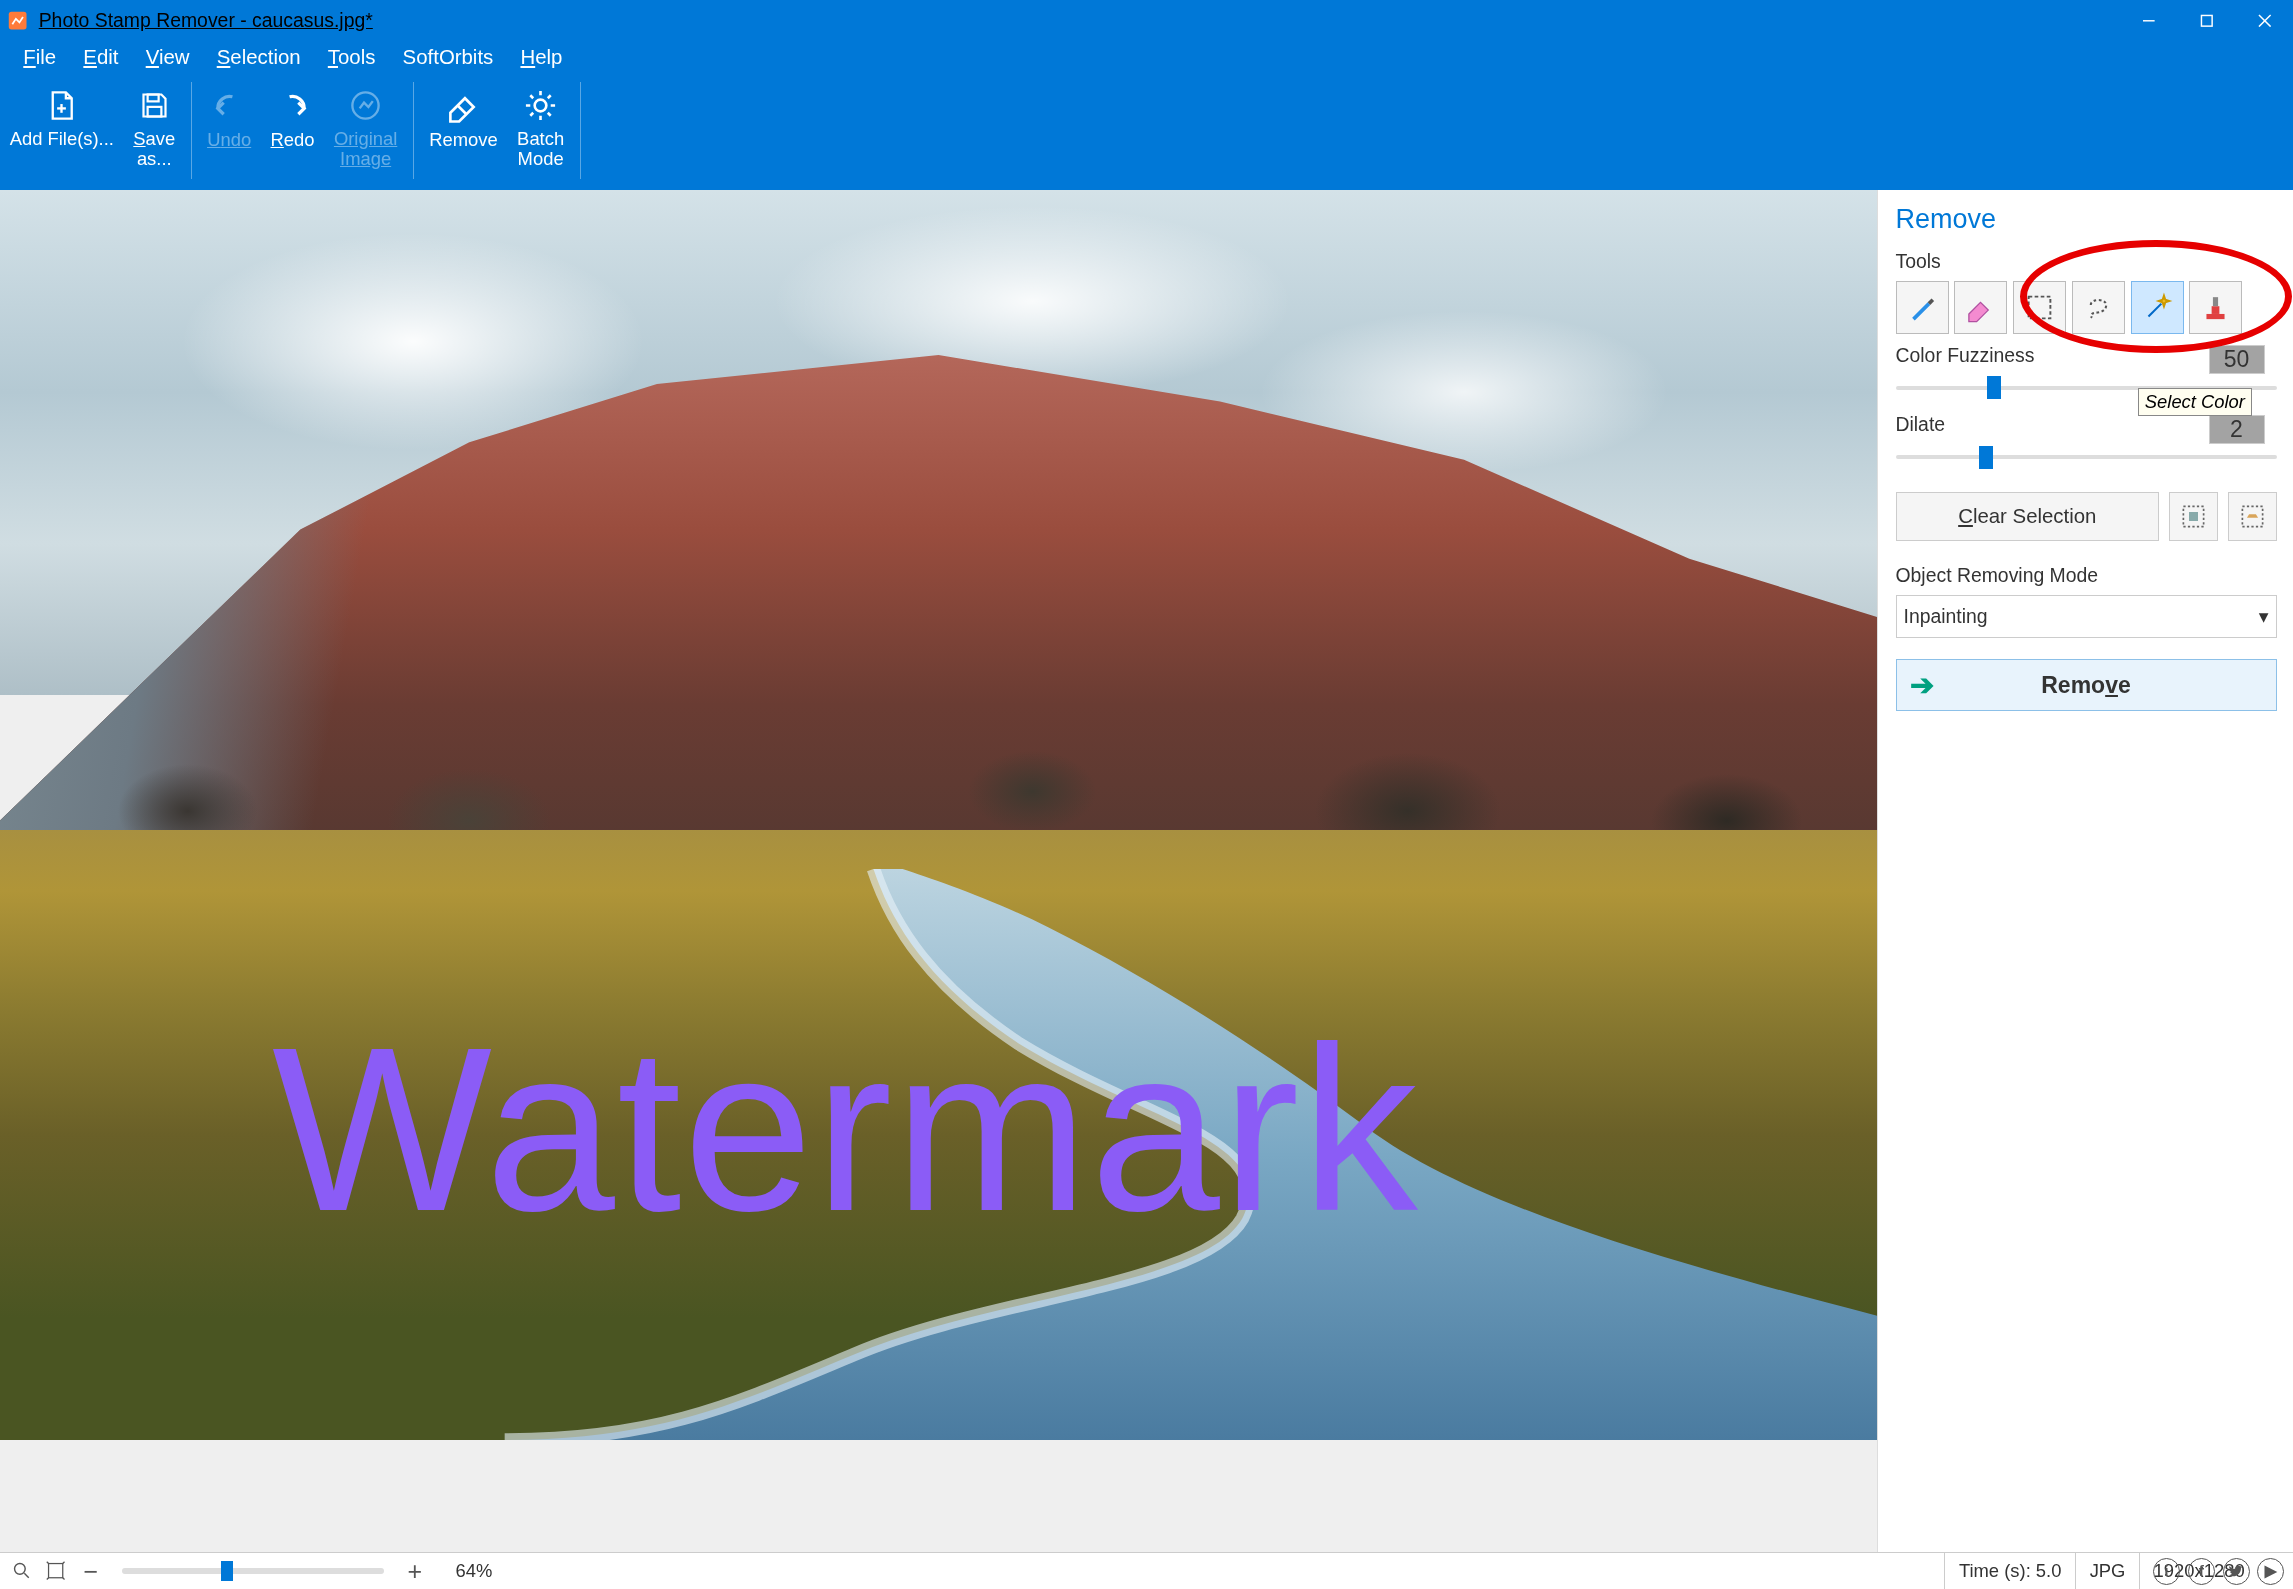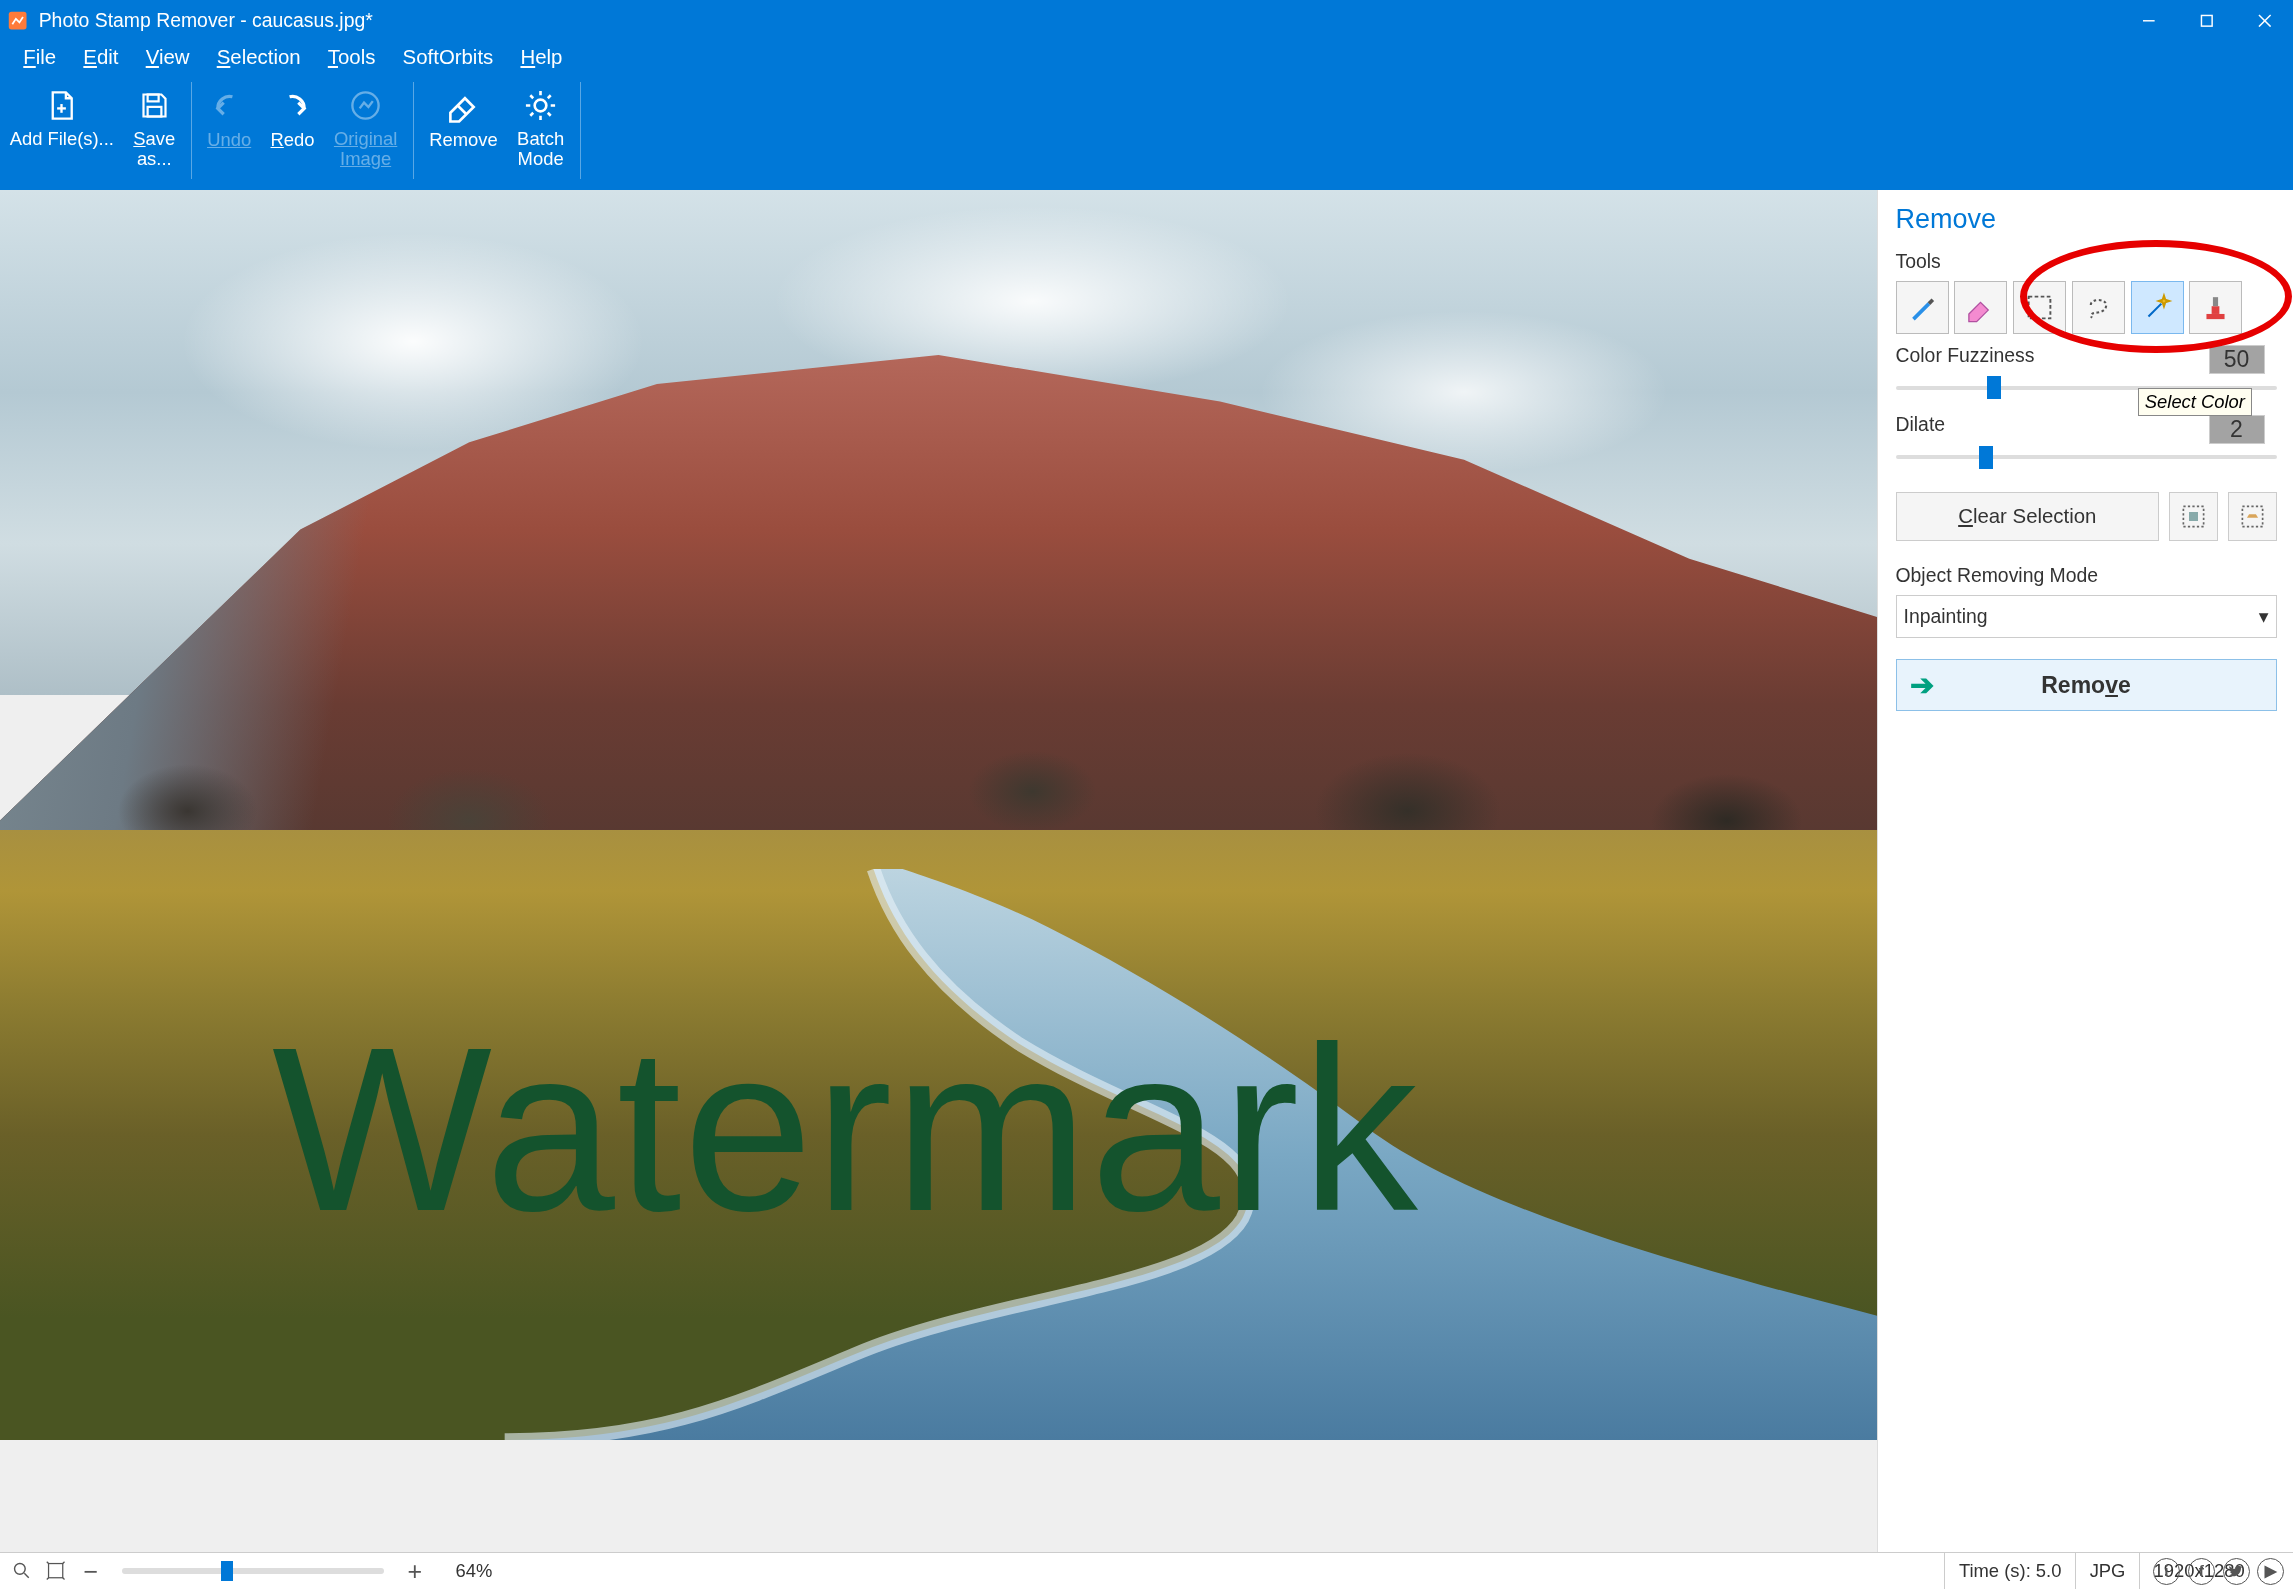--- a/index.html
+++ b/index.html
@@ -4,7 +4,7 @@
 <style>
   * { box-sizing: border-box; margin: 0; padding: 0; font-family: "Segoe UI", Tahoma, sans-serif; }
   html, body { width: 2294px; height: 1589px; overflow: hidden; background: #fff; }
-  .titlebar { height: 41px; background: #0078d7; color: #ffffff; display: flex; align-items: center; font-size: 19.4px; }
+  .titlebar { height: 41px; background: #0078d7; color: #000000; display: flex; align-items: center; font-size: 19.4px; text-decoration: underline; }
   .titlebar .app-icon { width: 27px; height: 27px; margin: 0 7.8px 0 3.9px; display:flex;align-items:center;justify-content:center;}
   .titlebar .title { flex: 0 0 auto; }
   .titlebar .spacer { flex: 1 1 auto; }

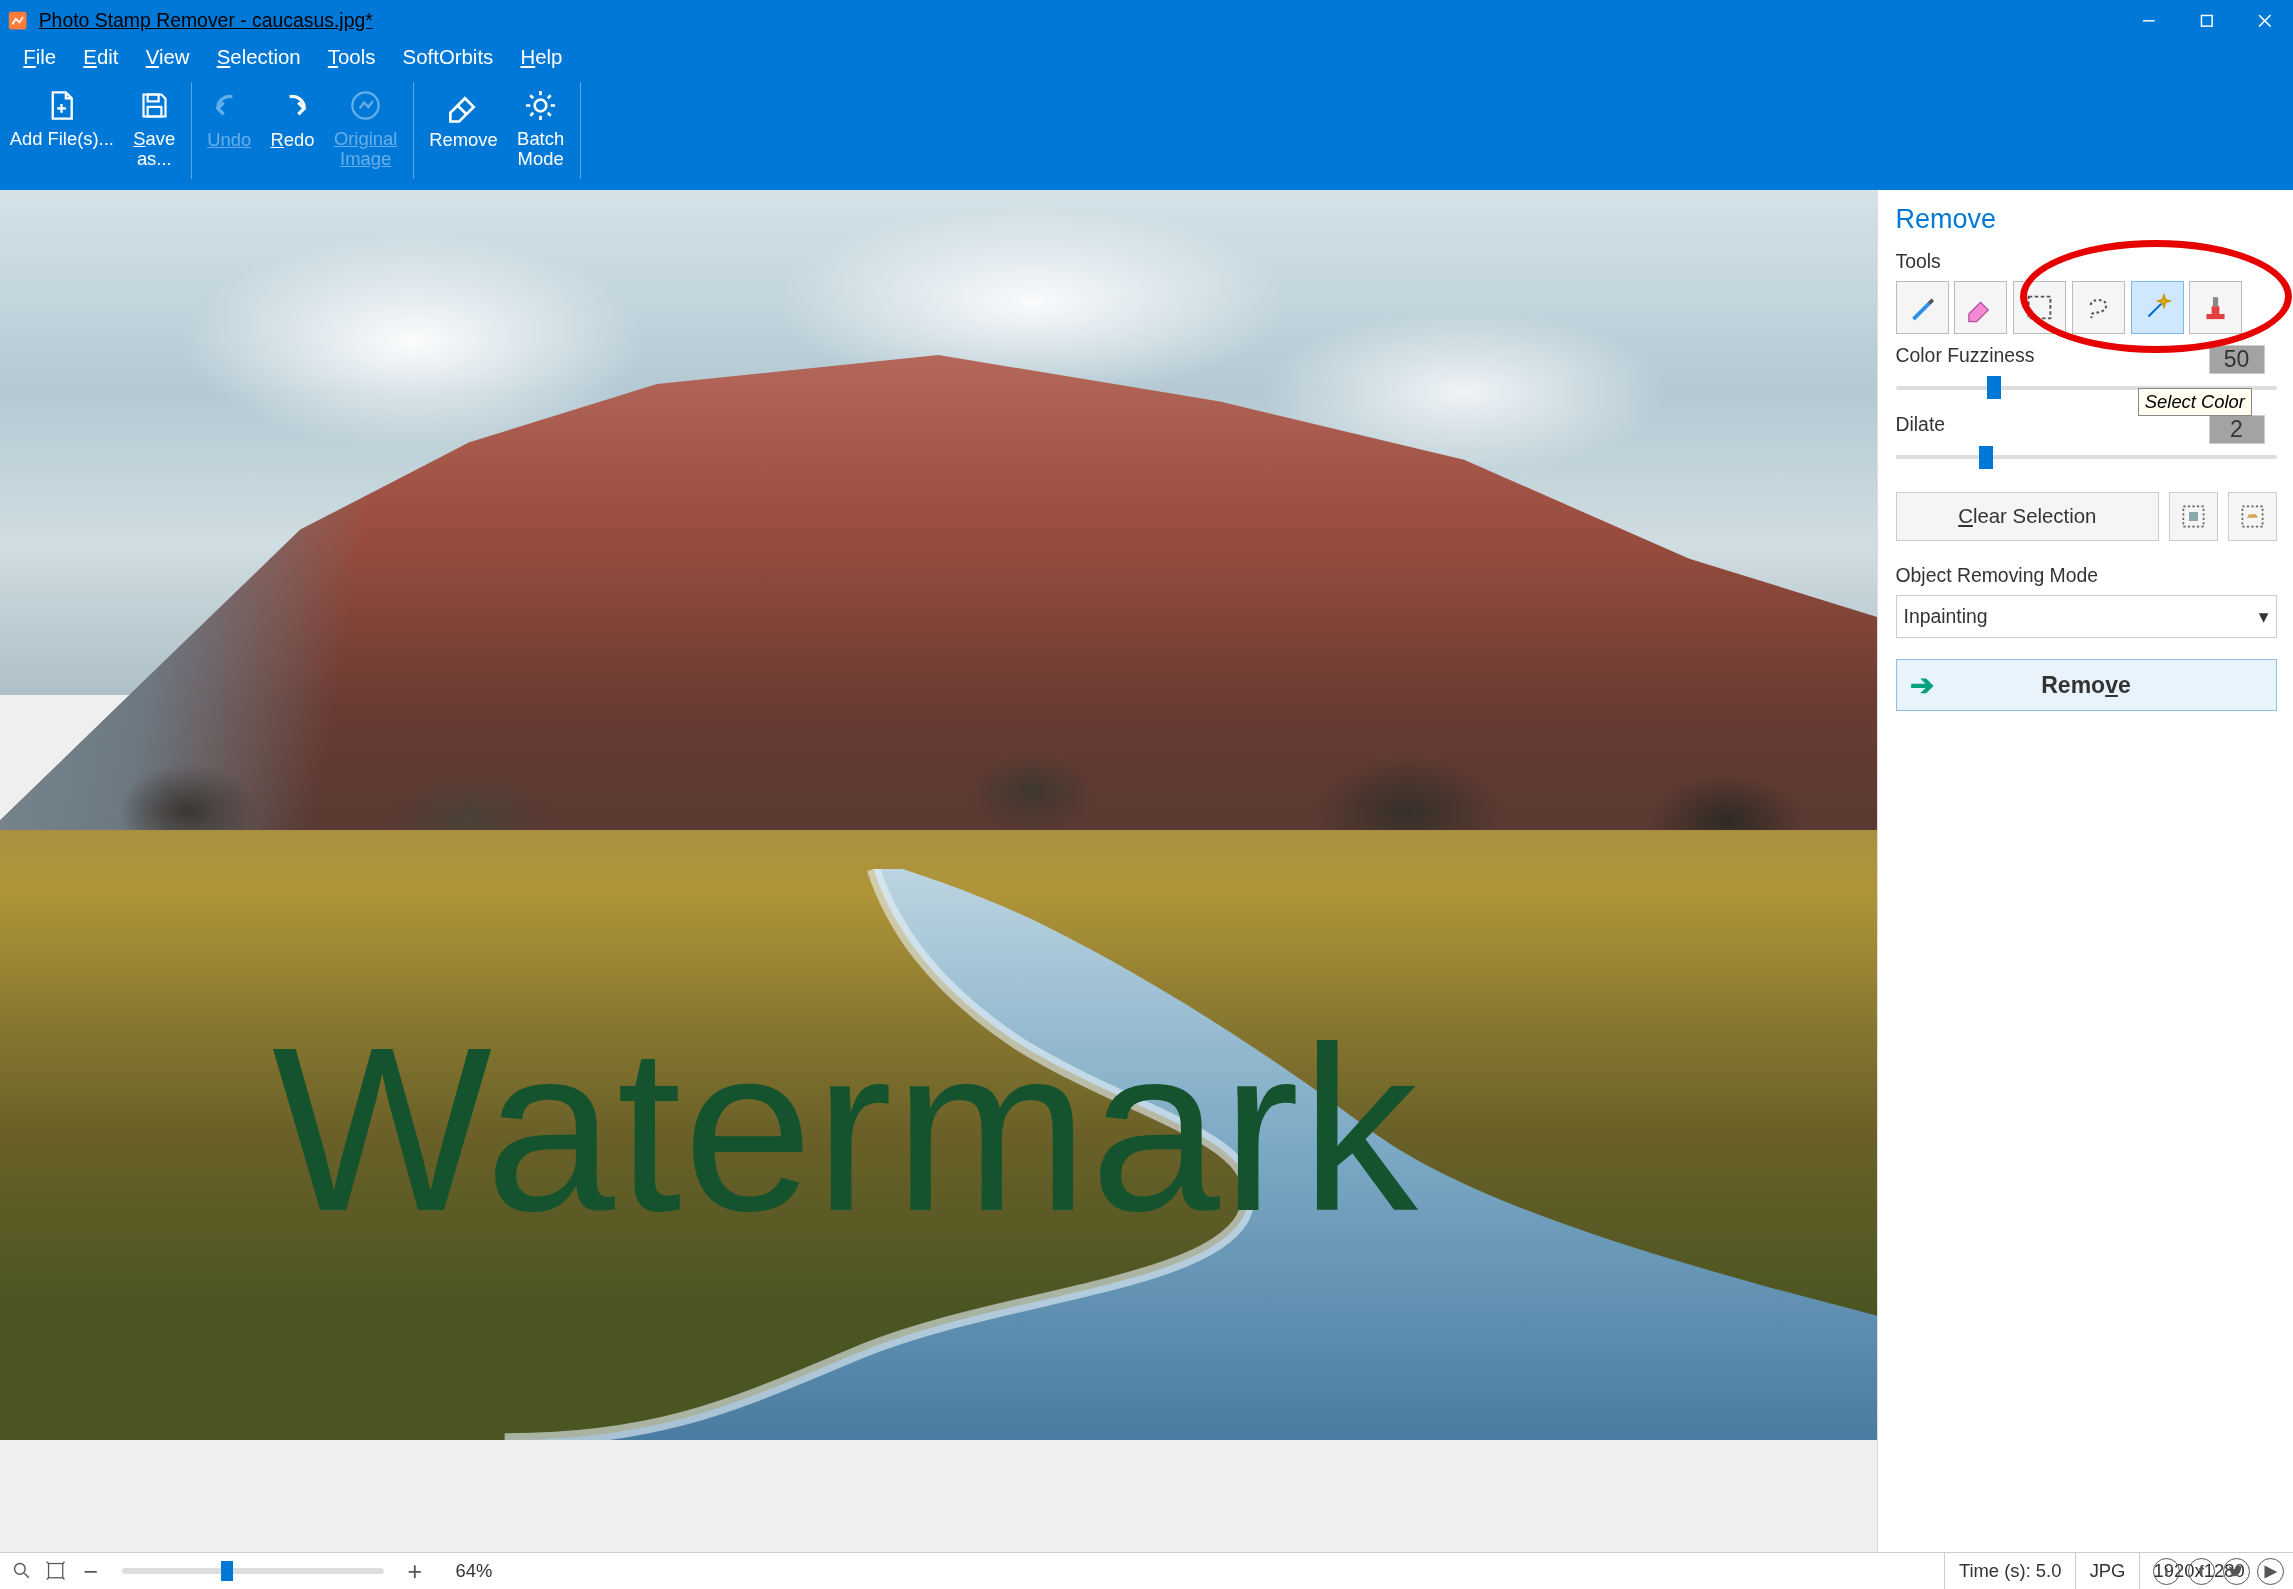--- a/index.html
+++ b/index.html
@@ -41,7 +41,7 @@
     repeating-linear-gradient(45deg,rgba(80,100,20,.2) 0 7.8px,transparent 7.8px 19.4px);}
   .river{position:absolute;left:0;top:679px;right:0;bottom:0;}
   .river svg{width:100%;height:100%;}
-  .watermark{position:absolute;left:272px;top:805px;font-size:233px;font-weight:400;color:#14532d;letter-spacing:1.9px;font-family:"Segoe UI",sans-serif;}
+  .watermark{position:absolute;left:272px;top:805px;font-size:233px;font-weight:400;color:#8b5cf6;letter-spacing:1.9px;font-family:"Segoe UI",sans-serif;}
   .side{flex:0 0 417px;background:#fff;border-left:1px solid #ddd;padding:13.6px 17.5px;font-size:19.4px;color:#333;position:relative;}
   .side h2{color:#0078d7;font-weight:400;font-size:27px;margin-bottom:15.5px;}
   .side .lbl{font-size:19.4px;color:#333;margin:9.7px 0 7.8px 0;}

